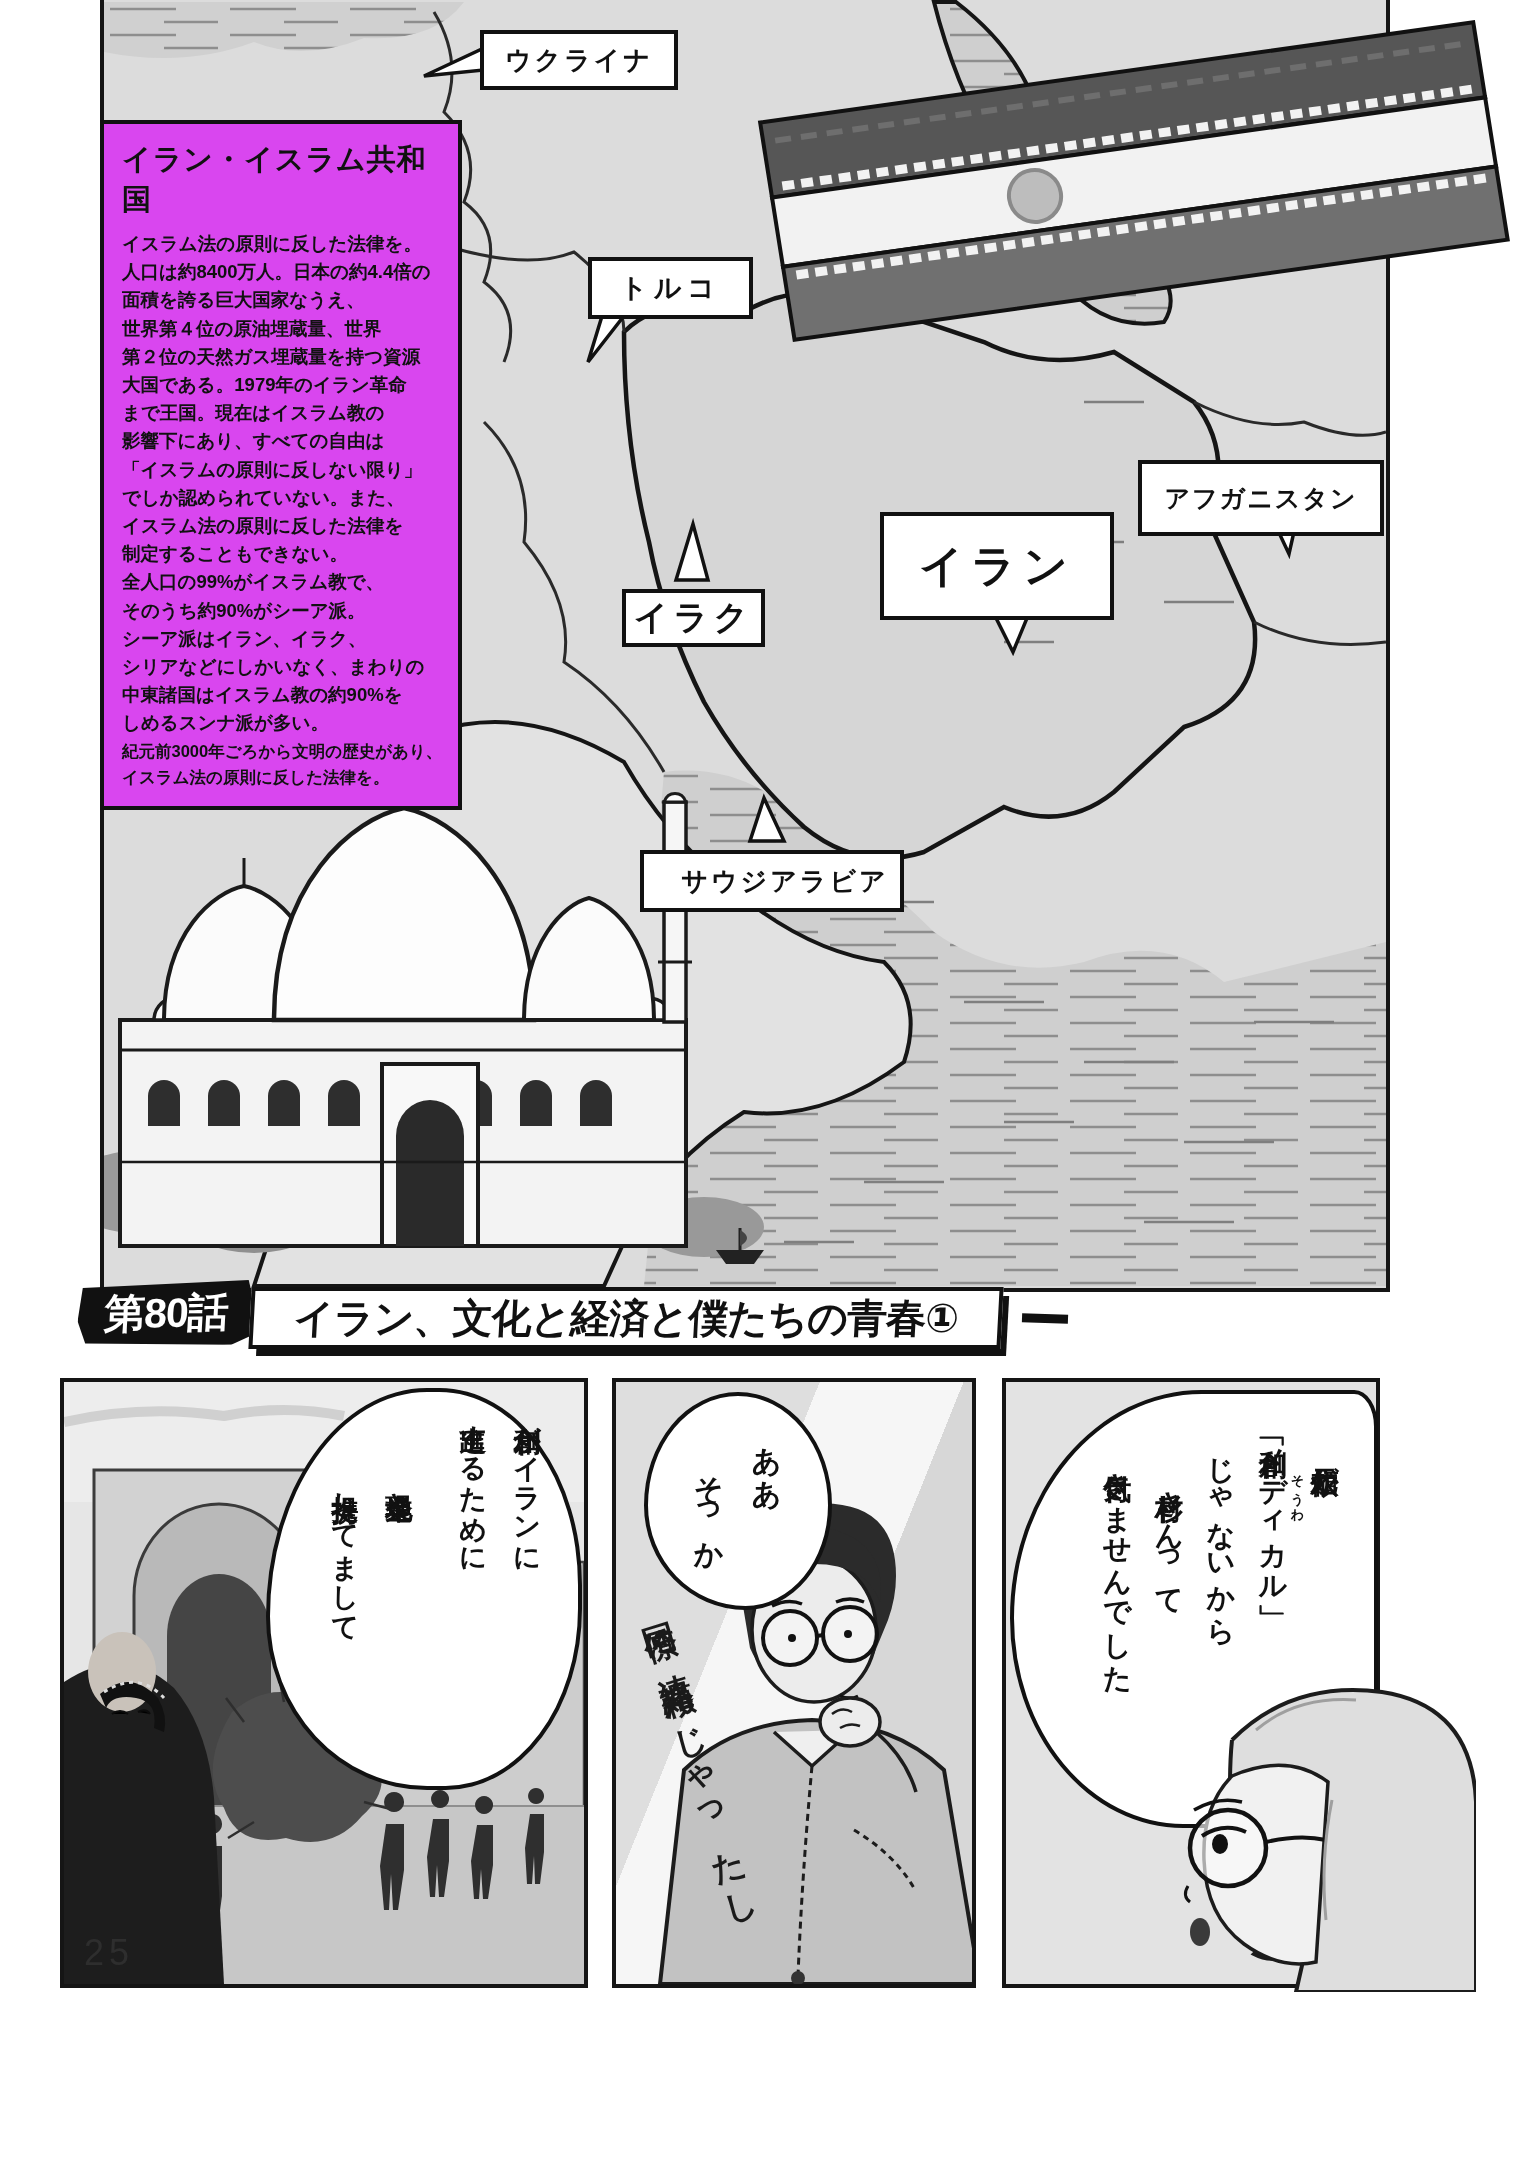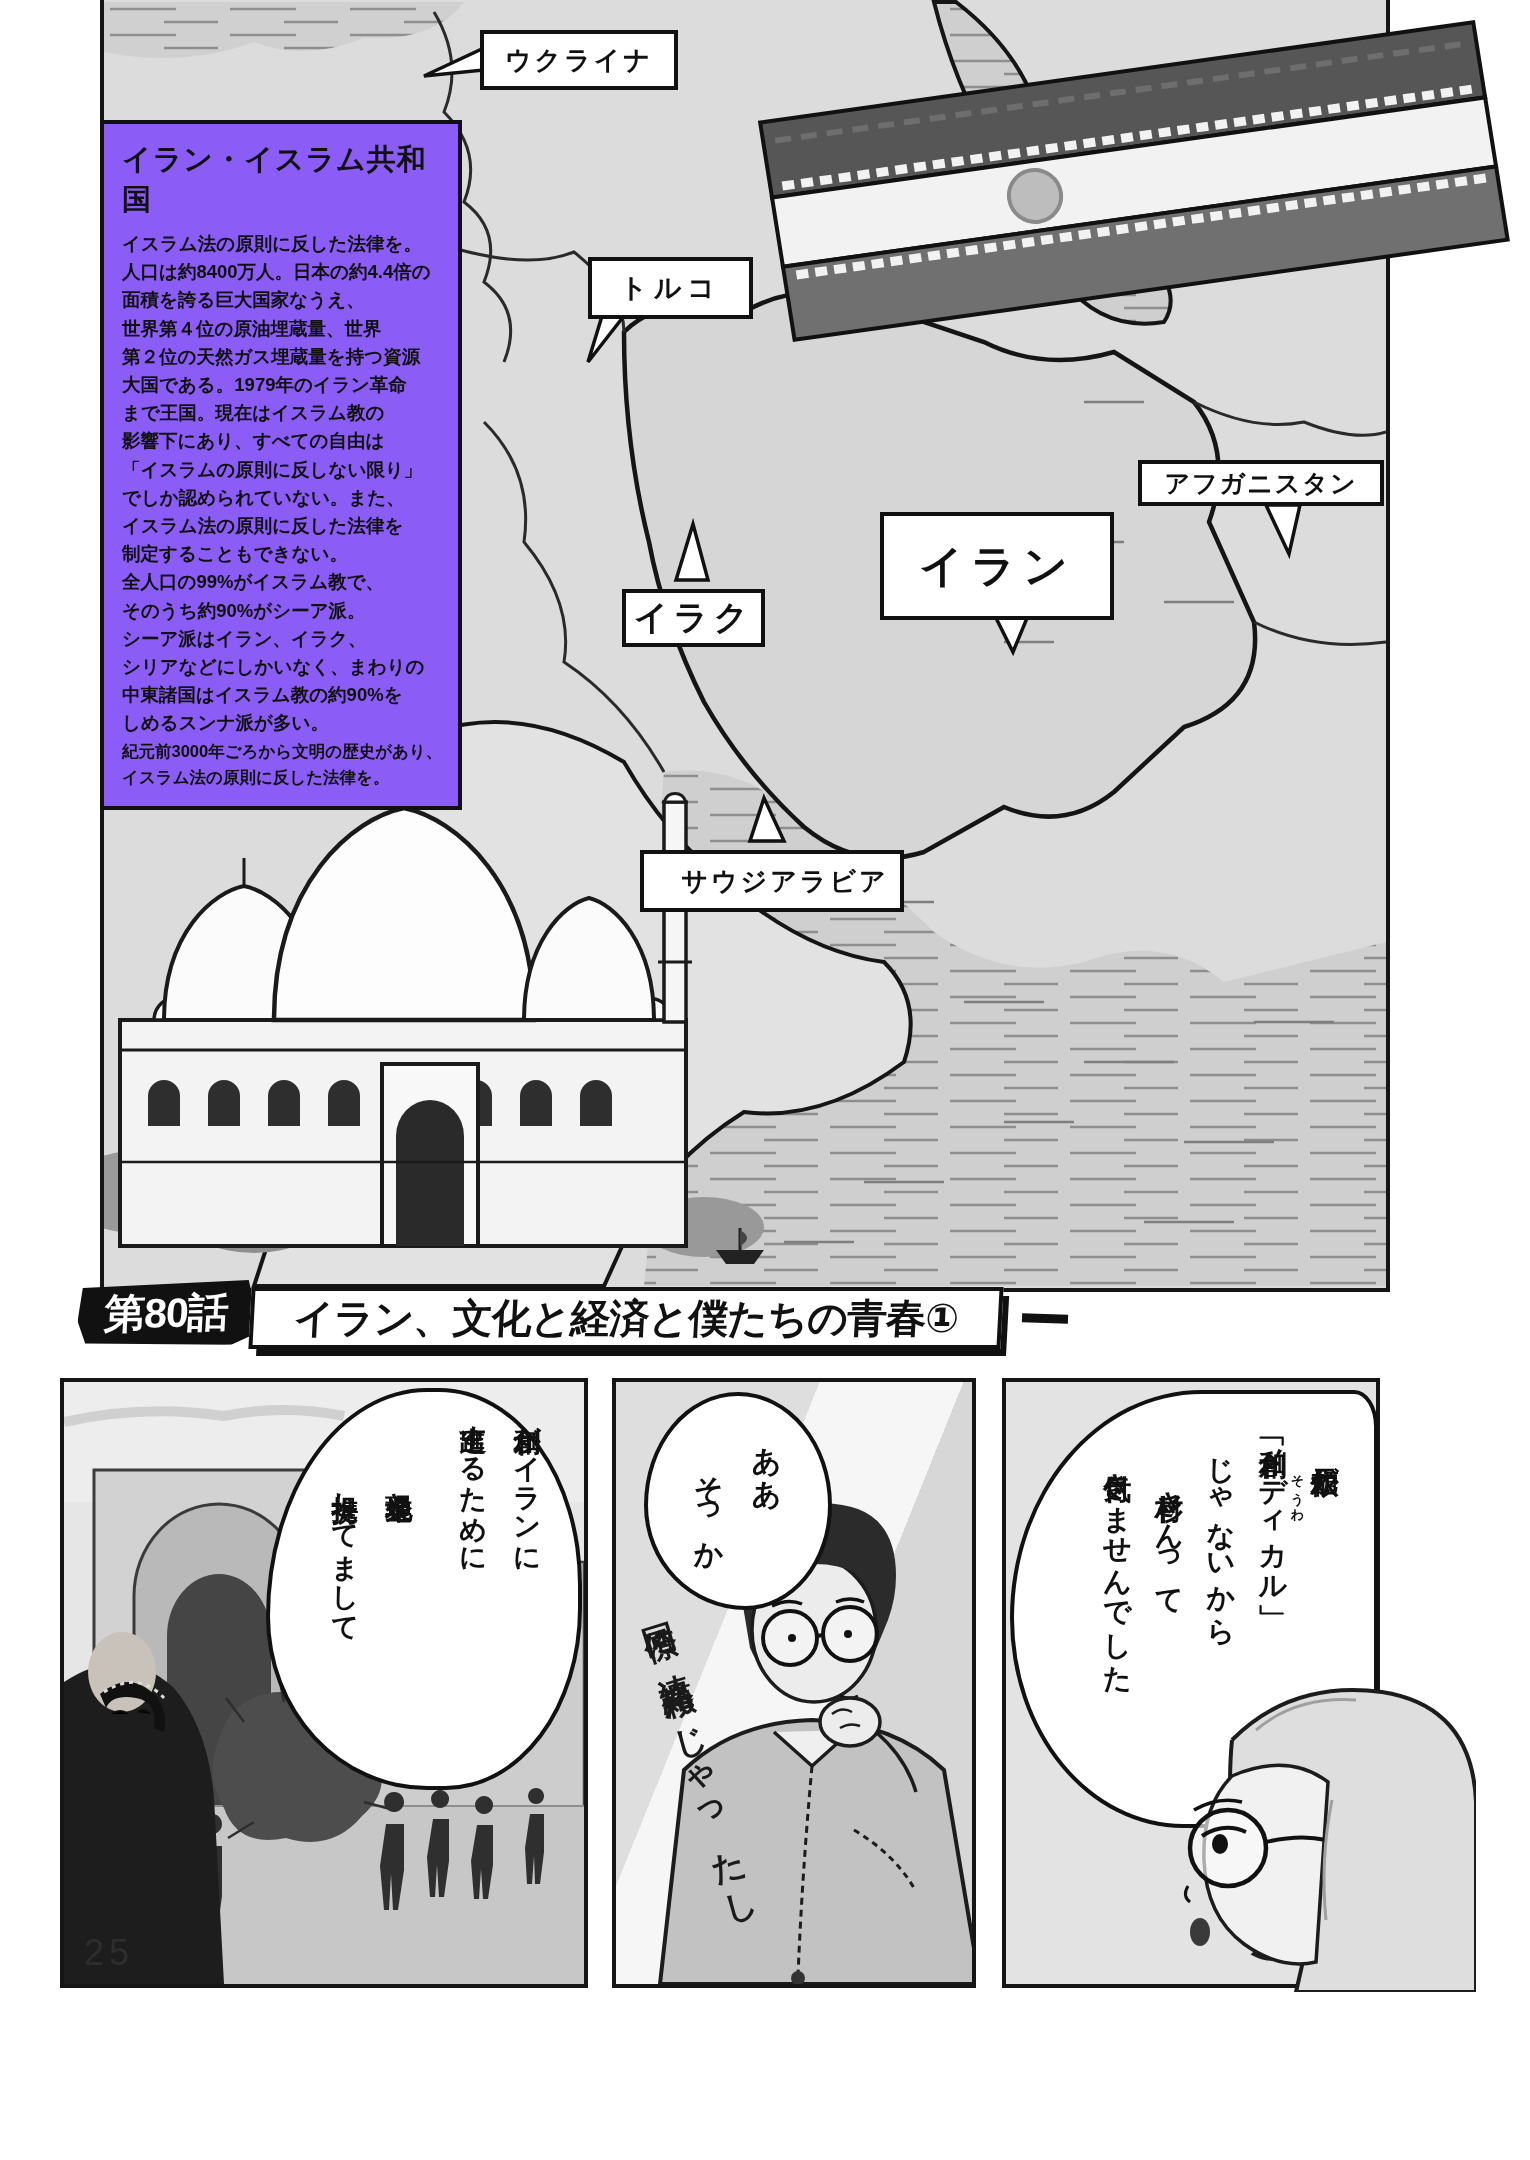--- a/index.html
+++ b/index.html
@@ -20,7 +20,7 @@
   
   .info-box{
     position:absolute;left:100px;top:120px;width:362px;height:690px;
-    background:#8b5cf6;border:4px solid #111;box-sizing:border-box;
+    background:#d946ef;border:4px solid #111;box-sizing:border-box;
     padding:14px 12px 16px 18px;z-index:6;
   }
   .info-title{font-size:29px;font-weight:bold;letter-spacing:1px;margin:2px 0 10px 0;}

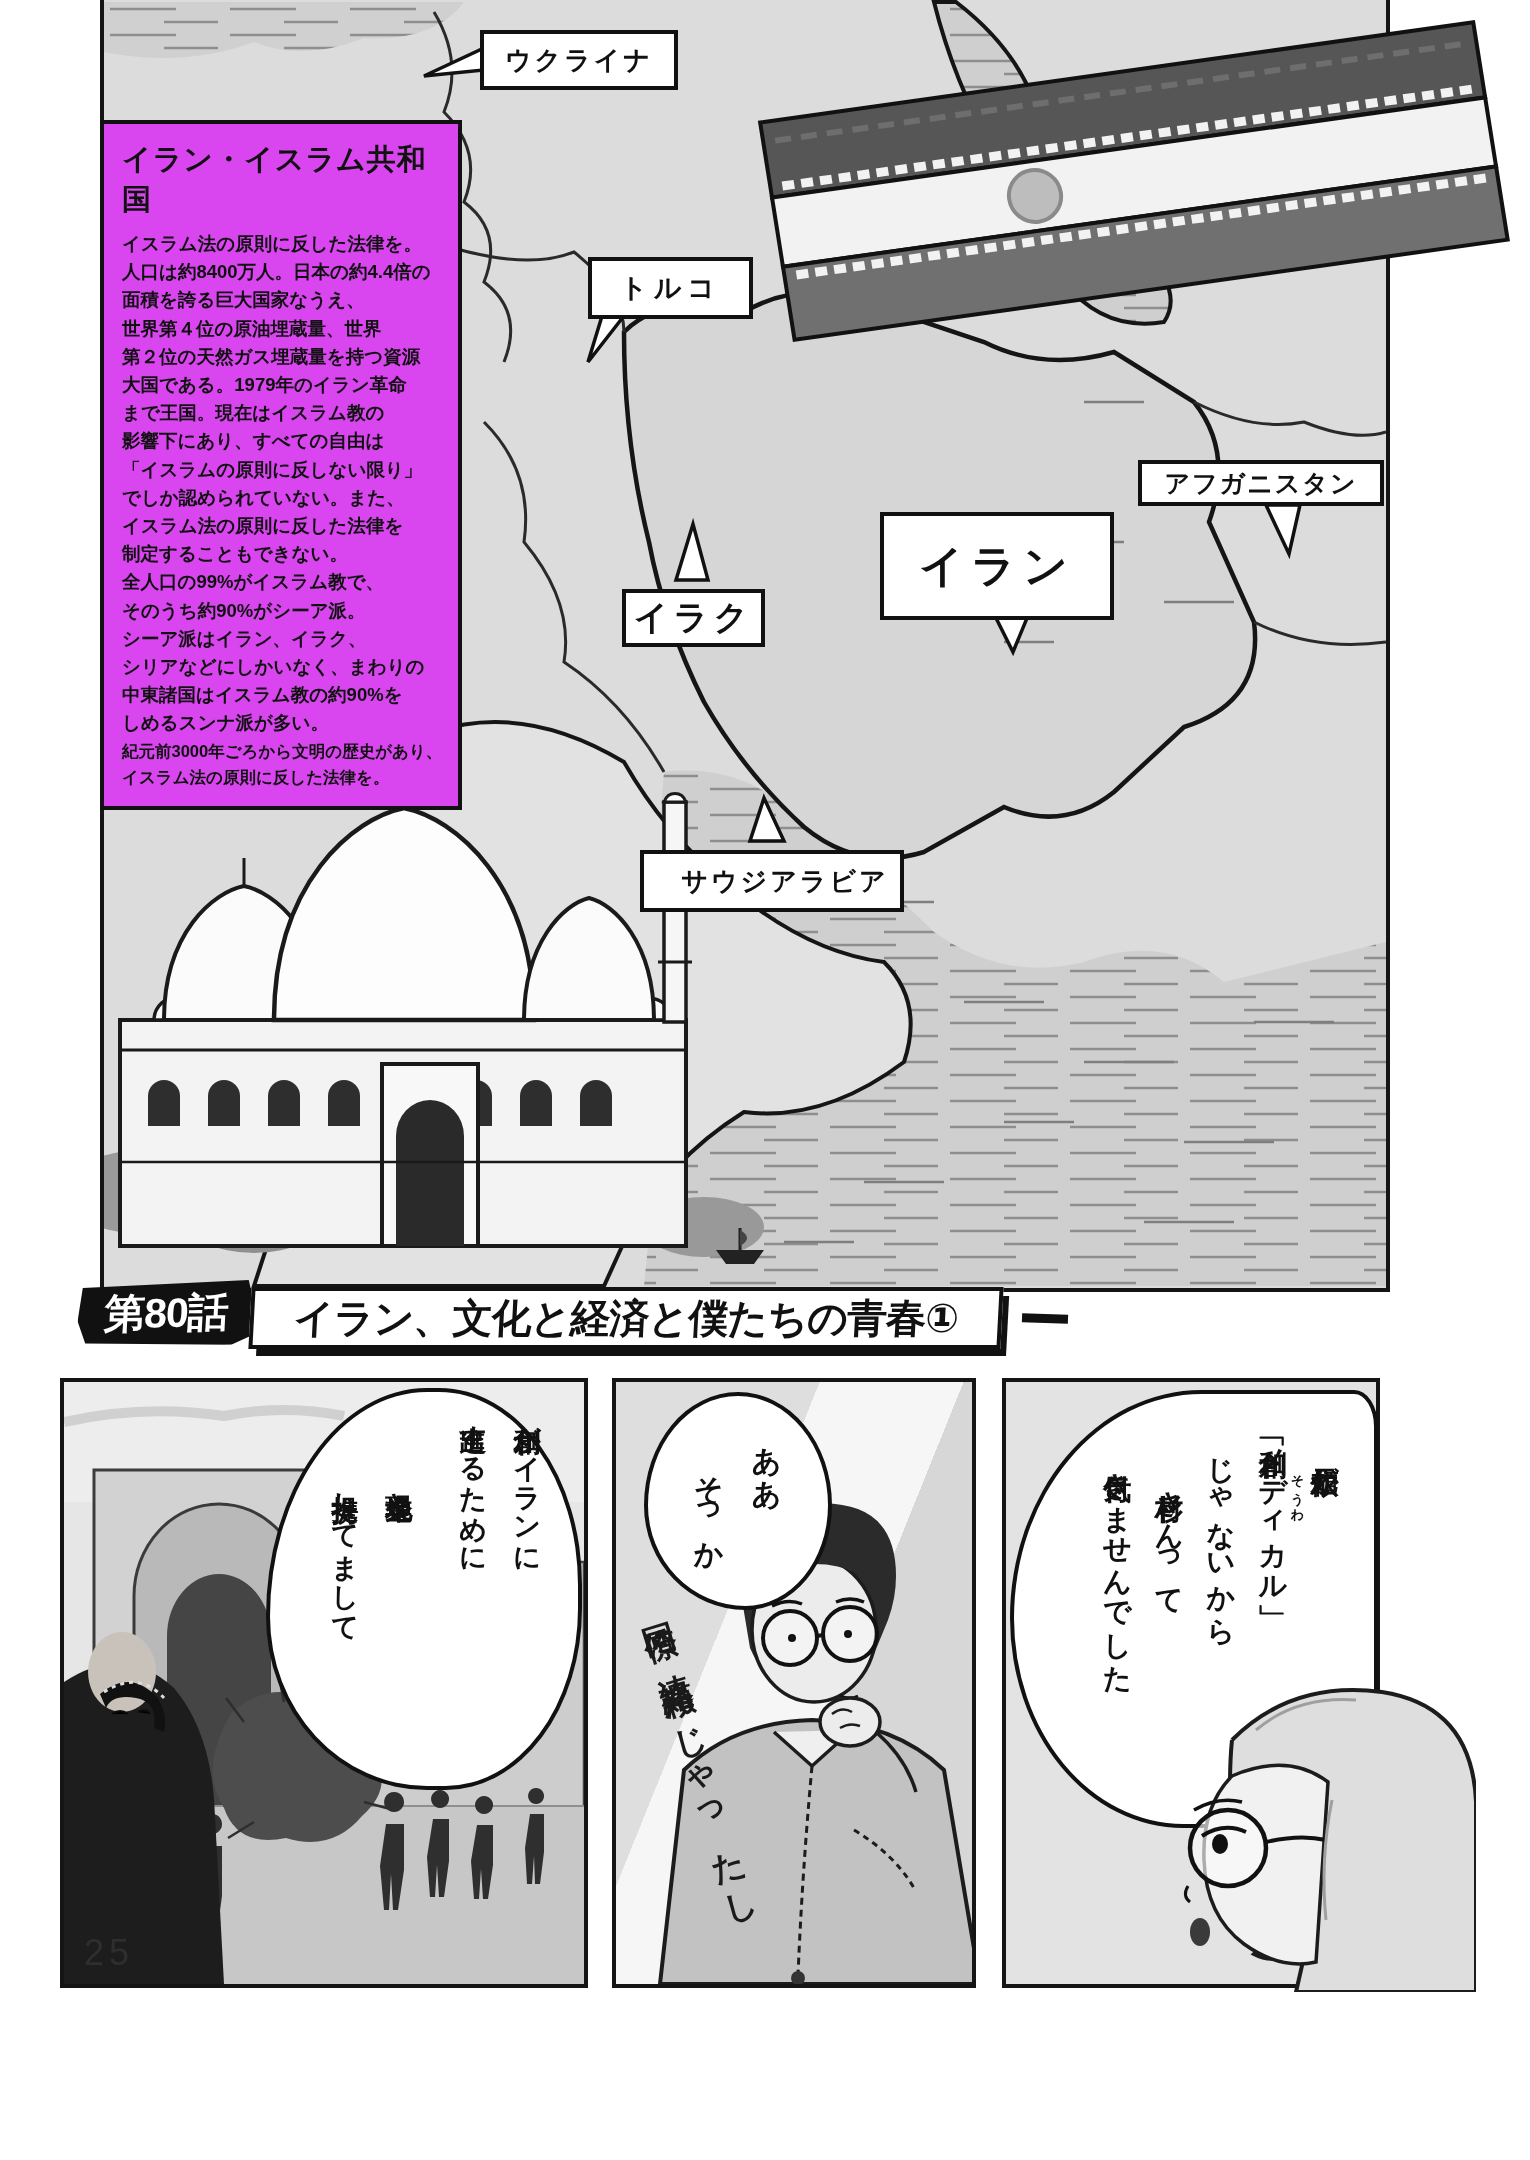--- a/index.html
+++ b/index.html
@@ -211,7 +211,7 @@
 <div class="map-label" style="left:880px;top:500px;width:234px;height:108px;font-size:44px;letter-spacing:7px;align-items:center;">
     <span>イラン</span>
   </div>
-<div class="map-label" style="left:1138px;top:448px;width:246px;height:46px;font-size:25px;letter-spacing:2px;">
+<div class="map-label" style="left:1138px;top:448px;width:246px;height:76px;font-size:25px;letter-spacing:2px;">
     <span>アフガニスタン</span>
   </div>
 <div class="map-label" style="left:640px;top:838px;width:264px;height:62px;font-size:26px;letter-spacing:3px;padding-left:26px;">

